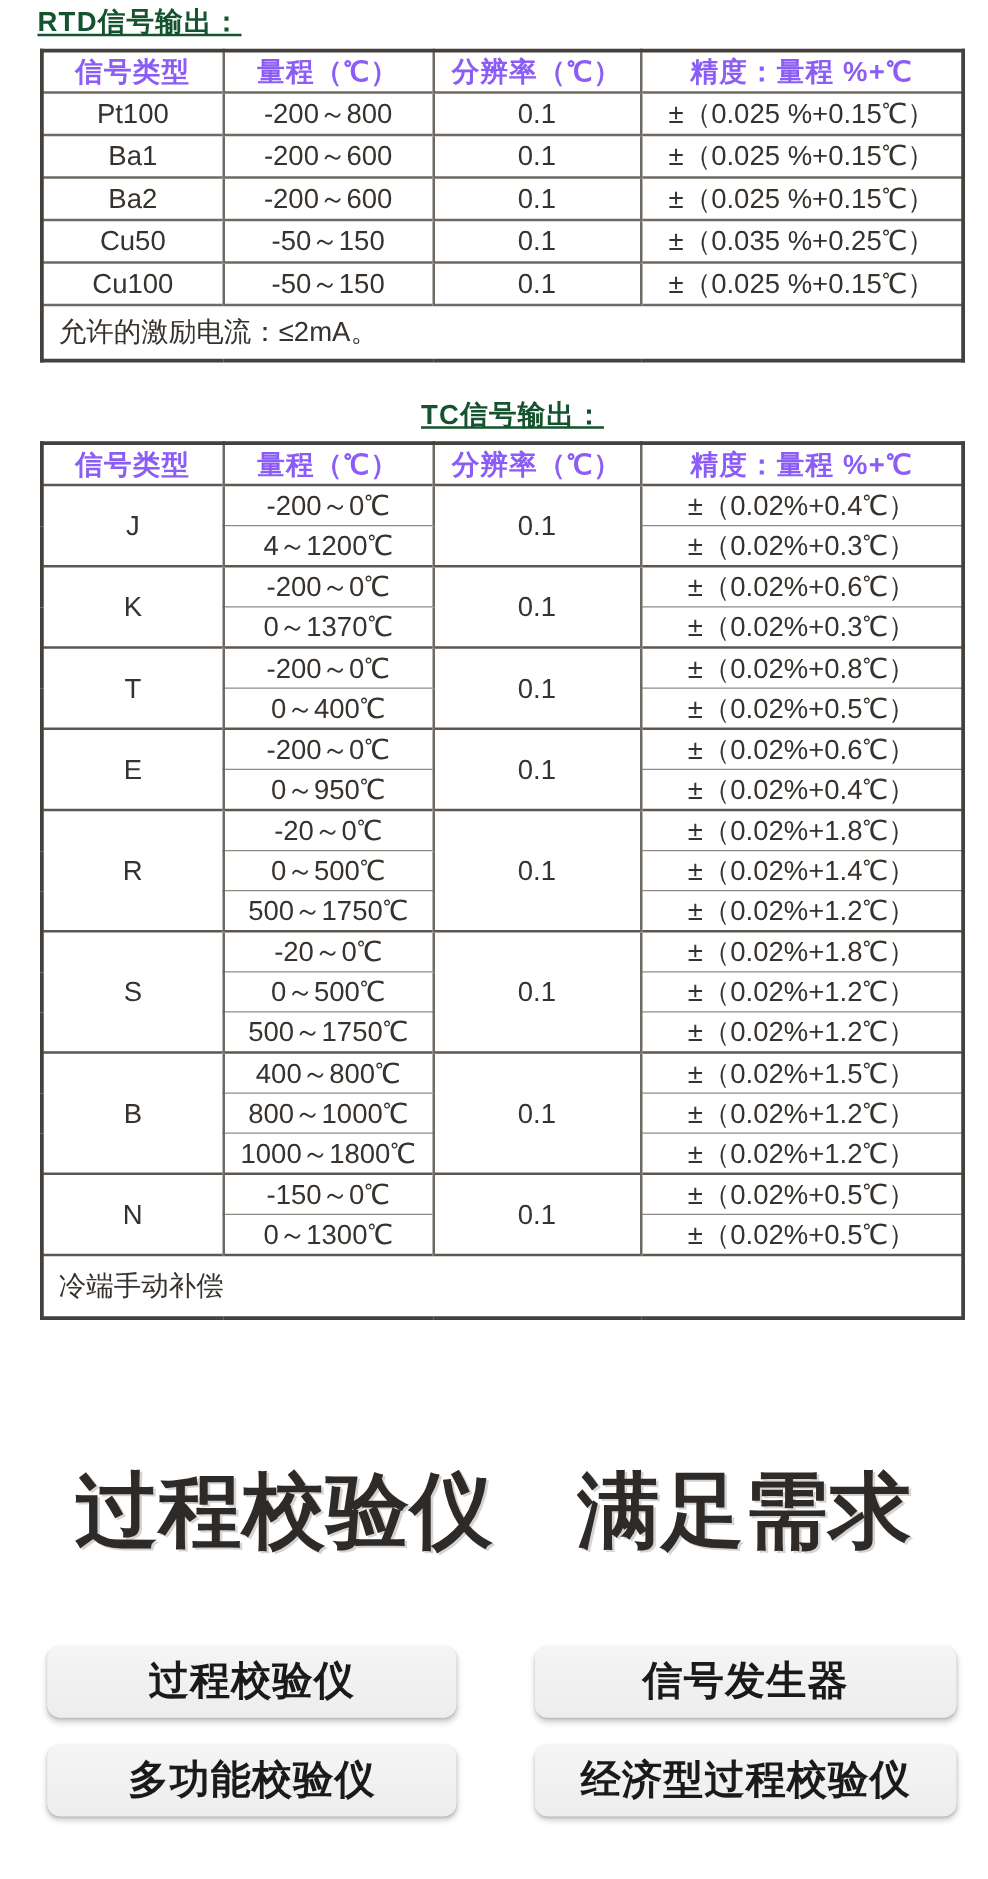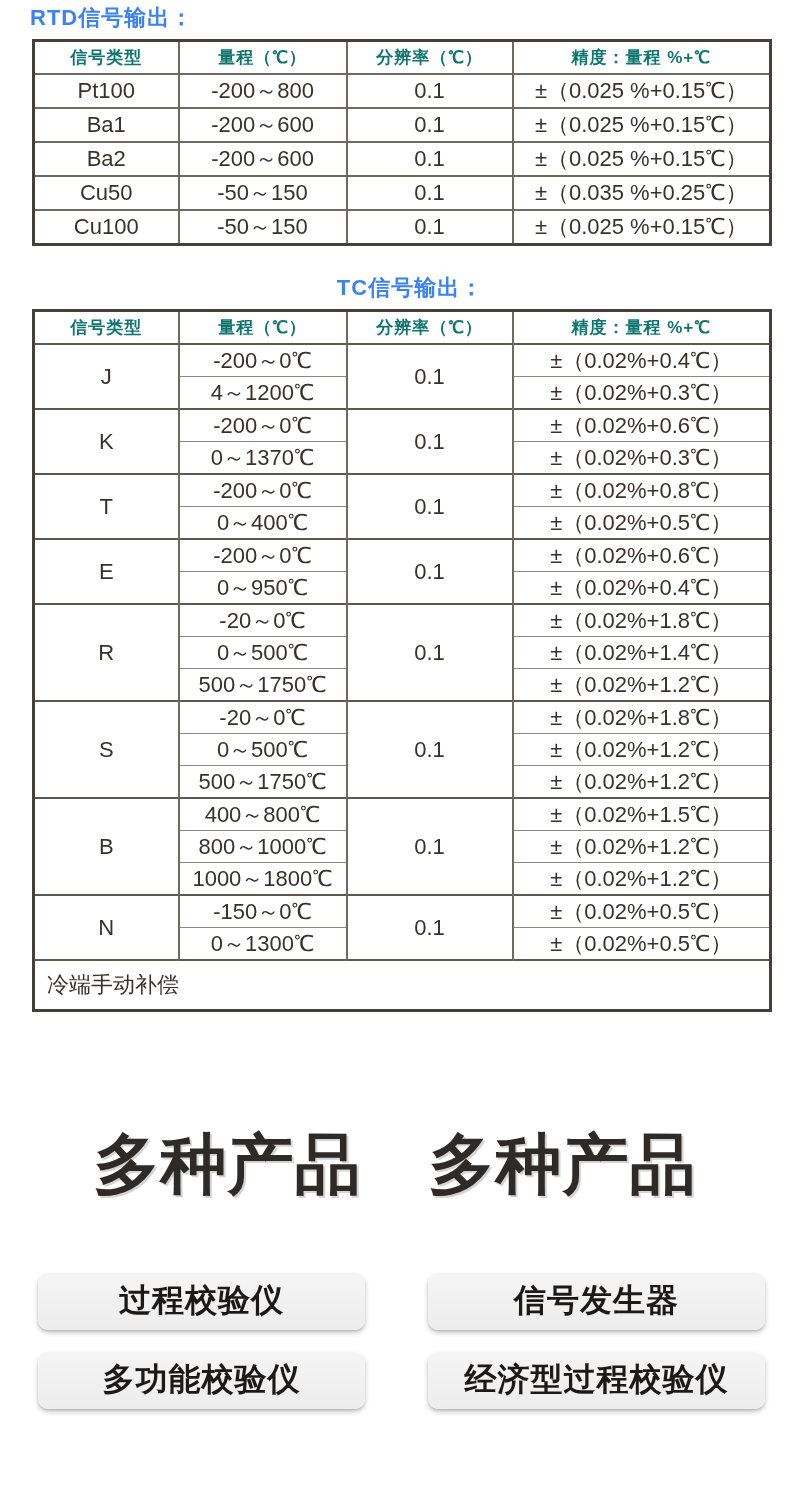--- a/index.html
+++ b/index.html
@@ -19,8 +19,9 @@
     margin-left: 30px;
     font-size: 22px;
     font-weight: 700;
-    color: #3b82f6;
-    letter-spacing: 1px;
+    color: #14532d;
+    letter-spacing: 1px;
+    text-decoration: underline;
   }
   #rtd-label { padding-top: 3px; }
   #tc-label  { margin-top: 27px; text-align: center; }

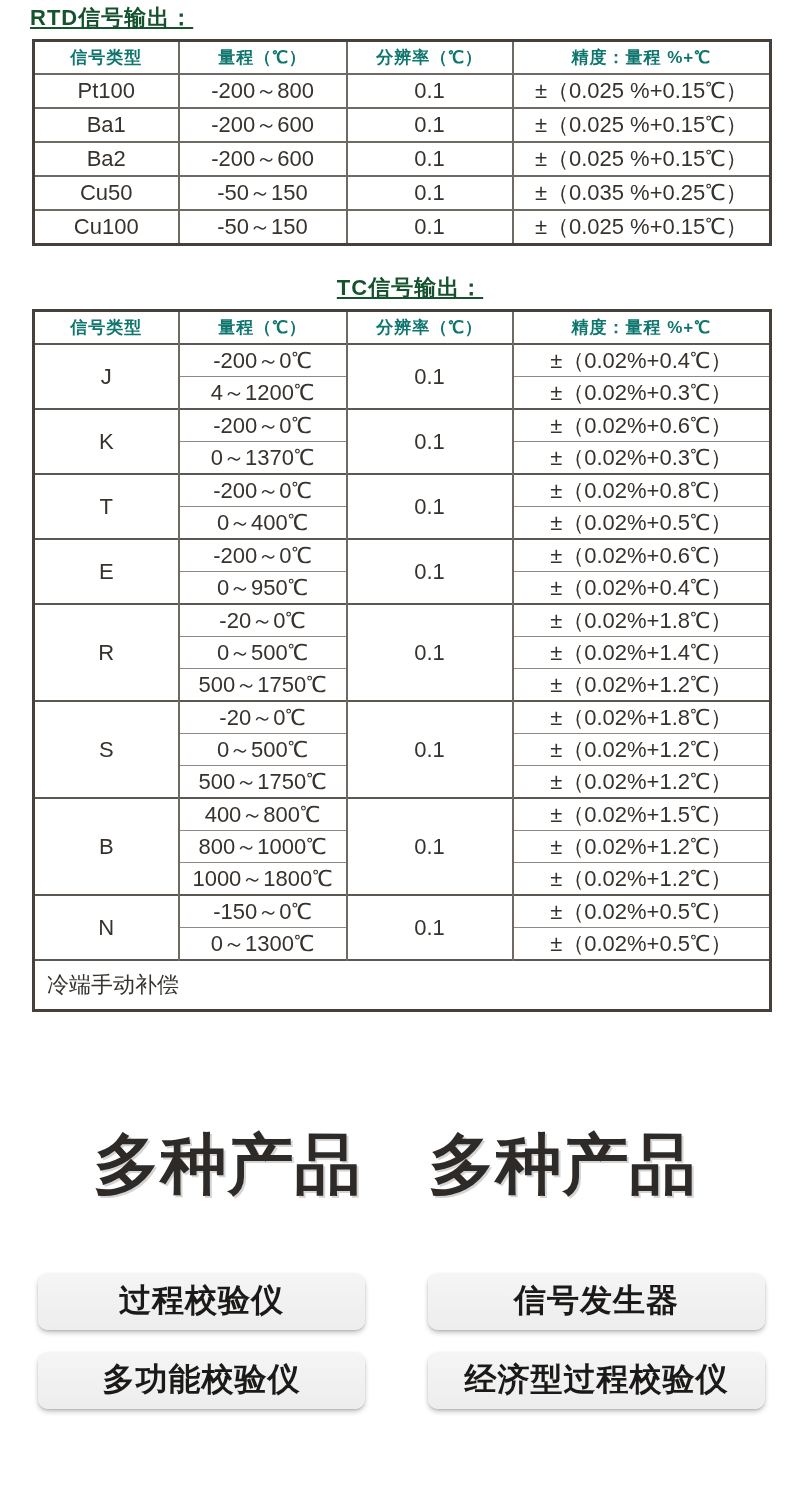--- a/index.html
+++ b/index.html
@@ -38,11 +38,11 @@
     border-top: 0;
     border-bottom: 0;
     height: 31px;
-    font-size: 17px;
+    font-size: 22px;
     font-weight: 700;
     text-align: center;
     padding: 0;
-    color: #0f766e;
+    color: #8b5cf6;
     letter-spacing: 1px;
   }
   .spec-table td {

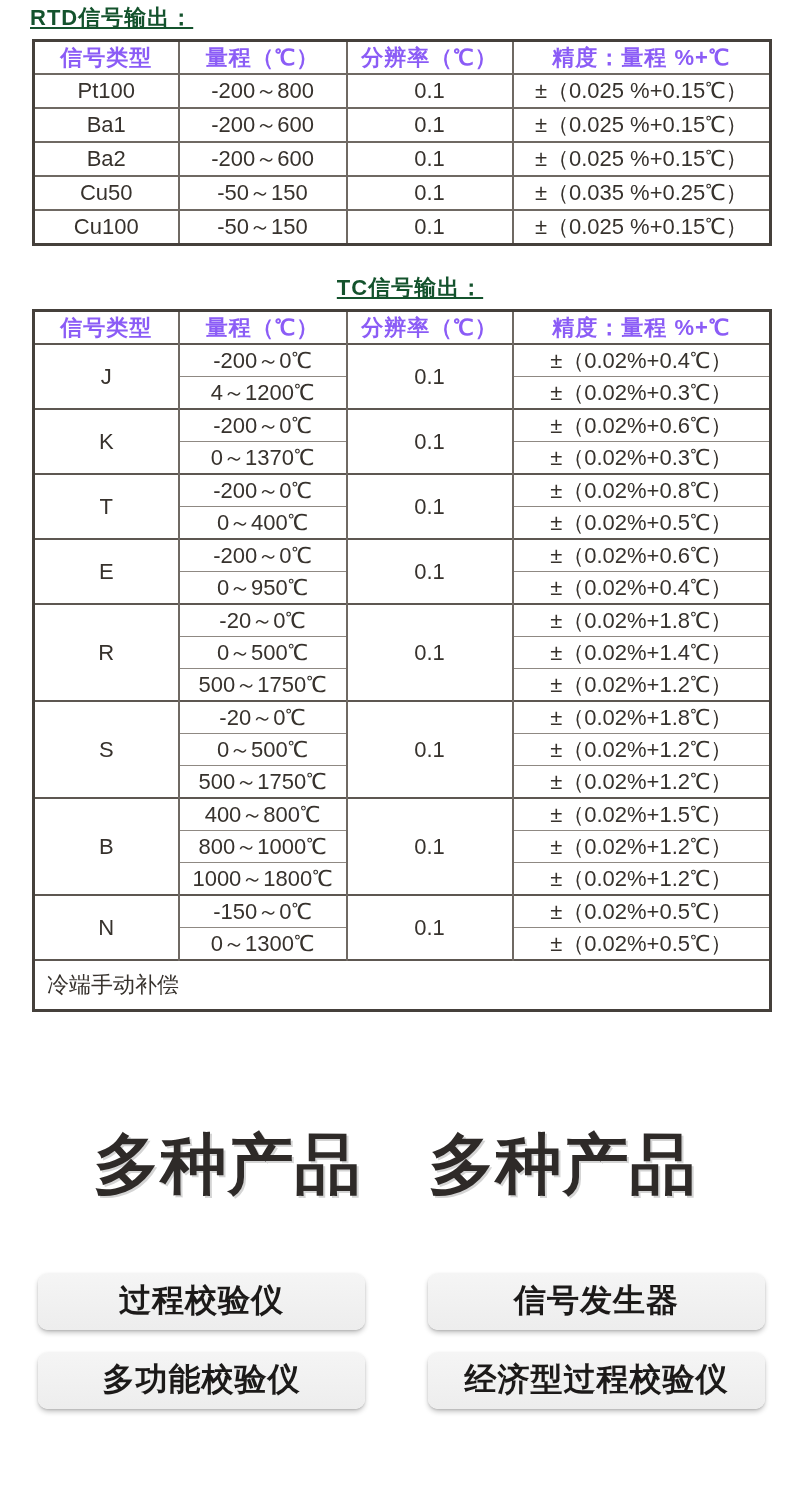--- a/index.html
+++ b/index.html
@@ -150,6 +150,9 @@
         <td>0.1</td>
         <td>±（0.025 %+0.15℃）</td>
       </tr>
+      <tr class="group-start">
+        <td colspan="4" class="footer-cell">允许的激励电流：≤2mA。</td>
+      </tr>
     </tbody>
 </table>
 

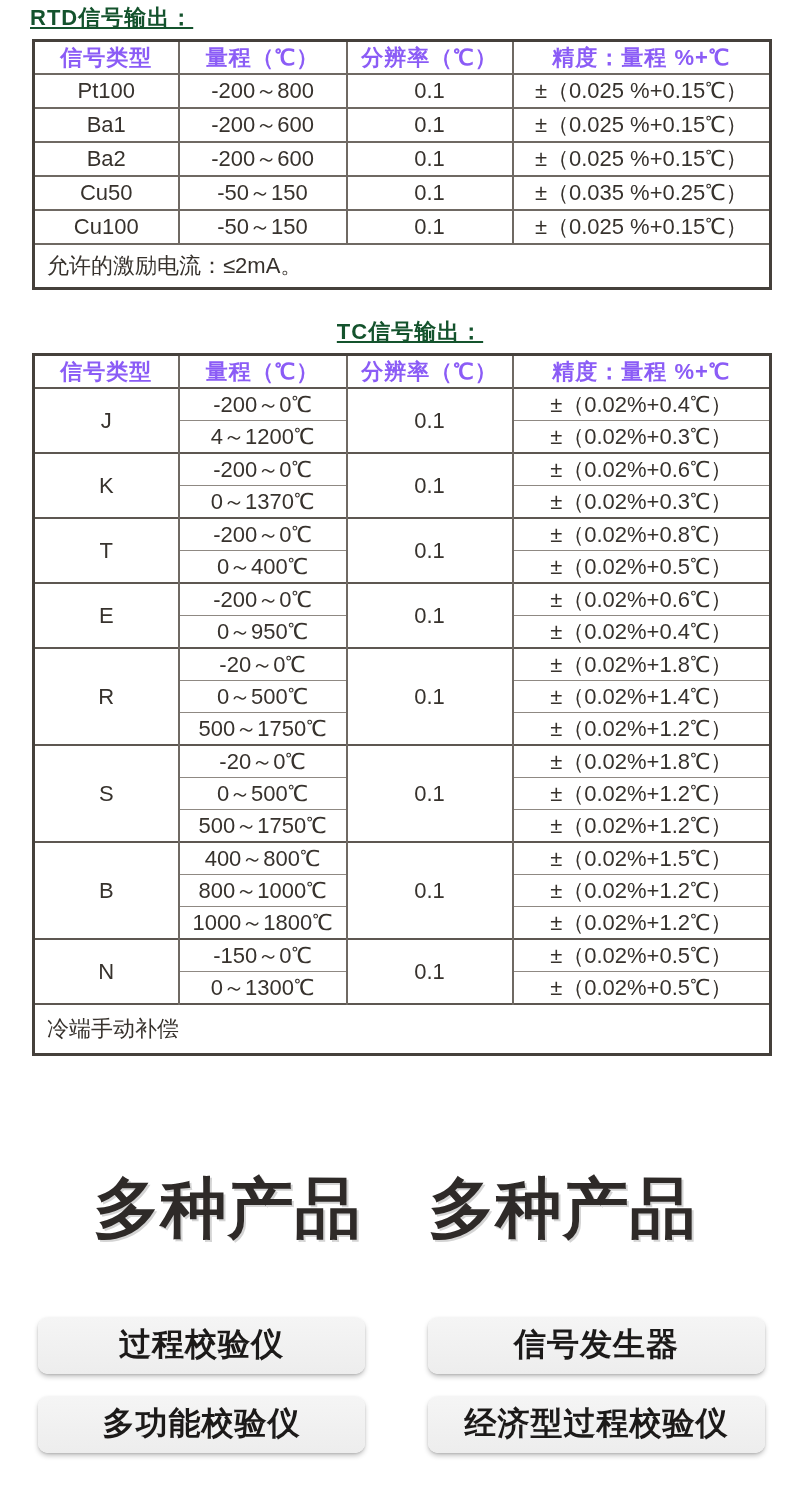--- a/index.html
+++ b/index.html
@@ -272,7 +272,7 @@
     </tbody>
 </table>
 
-<div class="promo-heading">多种产品　多种产品</div>
+<div class="promo-heading">过程校验仪　满足需求</div>
 
 <div class="button-grid">
   <div class="product-button">过程校验仪</div>

